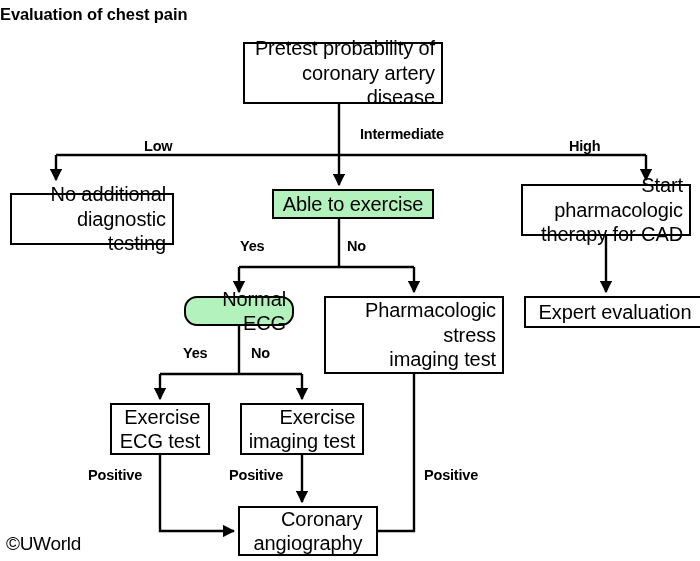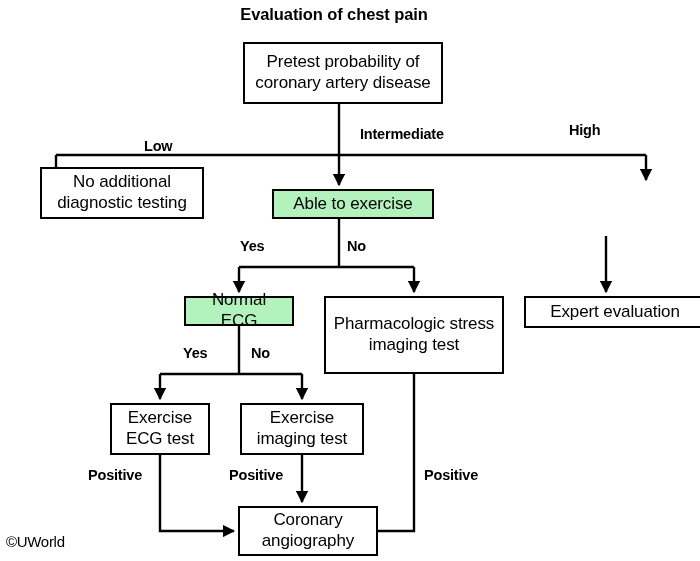--- a/index.html
+++ b/index.html
@@ -62,11 +62,10 @@
     left: 0;
     top: 5px;
     width: 596px;
-    text-align: center;
+    text-align: left;
     font-size: 16.5px;
     font-weight: bold;
     letter-spacing: -0.1px;
-    padding-left: 36px;
   }
   #watermark {
     position: absolute;

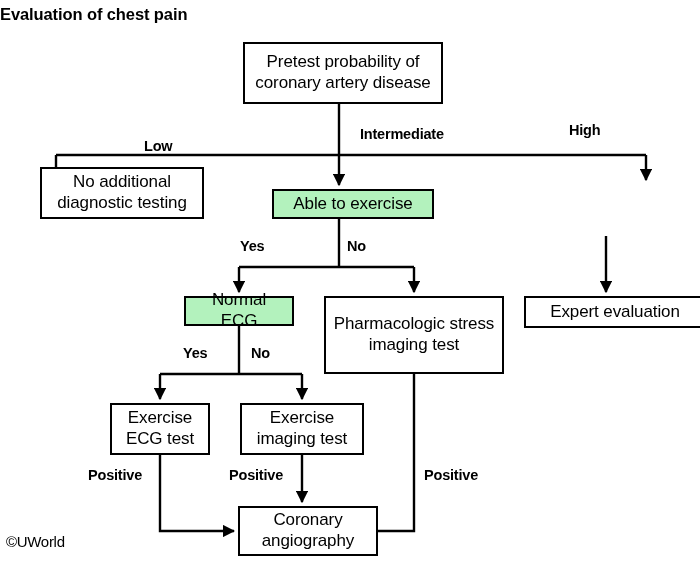--- a/index.html
+++ b/index.html
@@ -35,8 +35,8 @@
     display: flex;
     align-items: center;
     justify-content: center;
-    text-align: center;
-    font-size: 17px;
+    text-align: right;
+    font-size: 20px;
     line-height: 1.22;
     letter-spacing: -0.1px;
     z-index: 2;

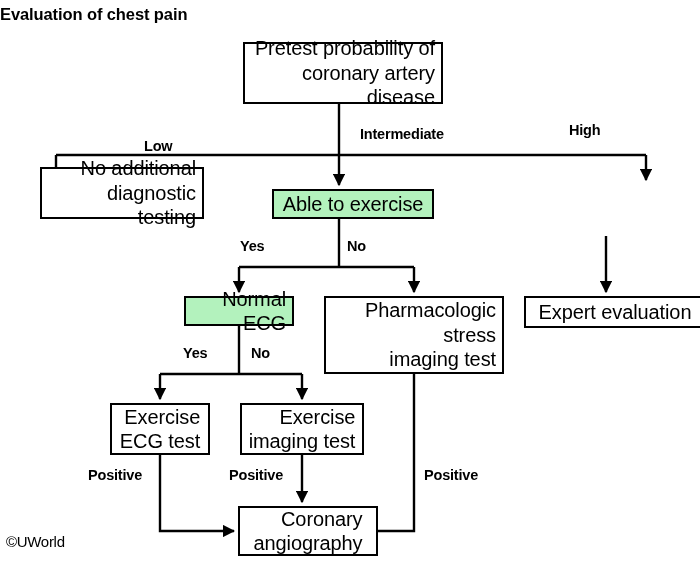--- a/index.html
+++ b/index.html
@@ -157,7 +157,7 @@
 
   <div class="edge-label" style="left:100px; top:138px;margin-left:44px;">Low</div>
   <div class="edge-label" style="left:360px; top:126px;">Intermediate</div>
-  <div class="edge-label" style="left:569px; top:122px;">High</div>
+  <div class="edge-label" style="left:569px; top:138px;">High</div>
   <div class="edge-label" style="left:240px; top:238px;">Yes</div>
   <div class="edge-label" style="left:347px; top:238px;">No</div>
   <div class="edge-label" style="left:183px; top:345px;">Yes</div>

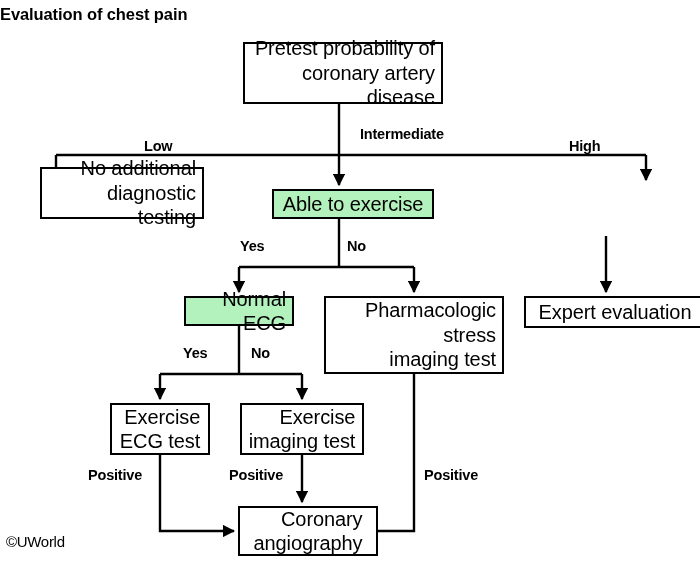--- a/index.html
+++ b/index.html
@@ -125,7 +125,7 @@
       <span class="txt">Pretest probability of
 coronary artery disease</span>
     </div>
-  <div class="node" style="left:10px;  top:167px; width:164px; height:52px;margin-left:30px;">
+  <div class="node" style="left:10px;  top:193px; width:164px; height:52px;">
       <span class="txt">No additional
 diagnostic testing</span>
     </div>

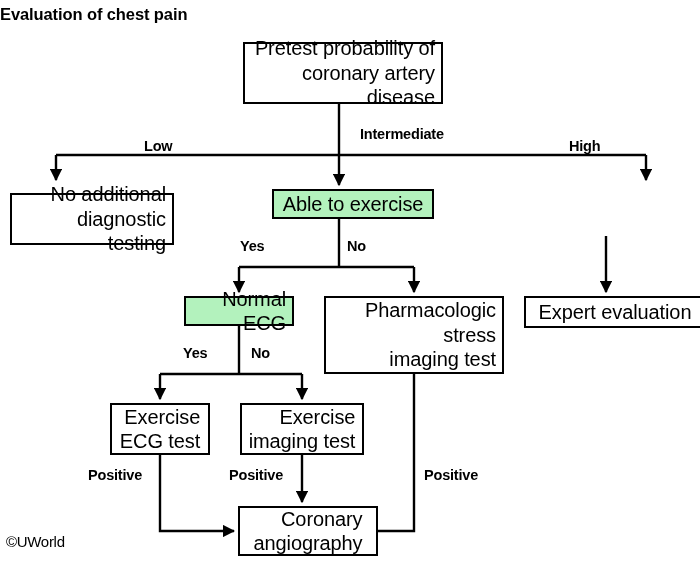--- a/index.html
+++ b/index.html
@@ -132,6 +132,10 @@
   <div class="node highlight" style="left:272px; top:189px; width:162px; height:30px;">
       <span class="txt">Able to exercise</span>
     </div>
+  <div class="node" style="left:521px; top:184px; width:170px; height:52px;">
+      <span class="txt">Start pharmacologic
+therapy for CAD</span>
+    </div>
   <div class="node highlight" style="left:184px; top:296px; width:110px; height:30px;">
       <span class="txt">Normal ECG</span>
     </div>

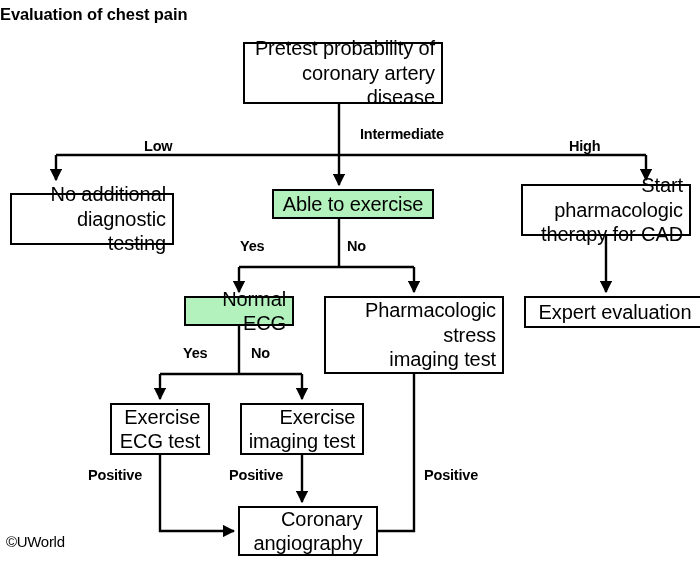--- a/index.html
+++ b/index.html
@@ -136,7 +136,7 @@
       <span class="txt">Start pharmacologic
 therapy for CAD</span>
     </div>
-  <div class="node highlight" style="left:184px; top:296px; width:110px; height:30px;">
+  <div class="node highlight" style="left:184px; top:296px; width:110px; height:30px;border-radius:13px;">
       <span class="txt">Normal ECG</span>
     </div>
   <div class="node" style="left:324px; top:296px; width:180px; height:78px;">

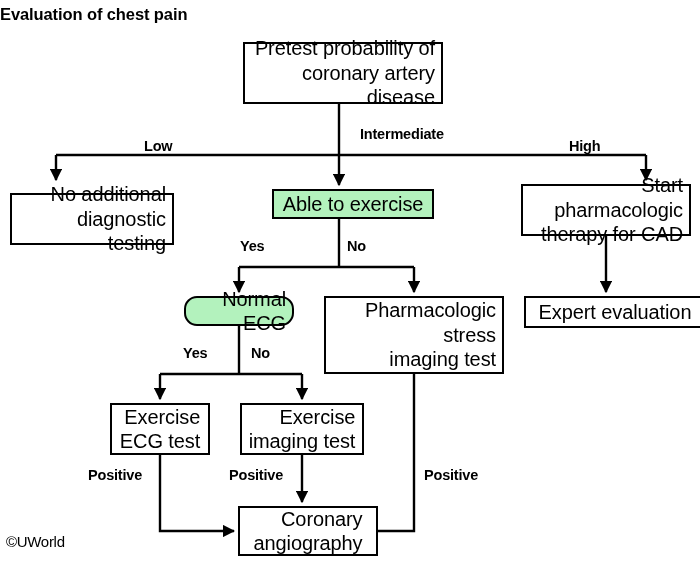--- a/index.html
+++ b/index.html
@@ -71,7 +71,7 @@
     position: absolute;
     left: 6px;
     top: 533px;
-    font-size: 15px;
+    font-size: 19px;
     letter-spacing: -0.3px;
     text-align: center;
   }

